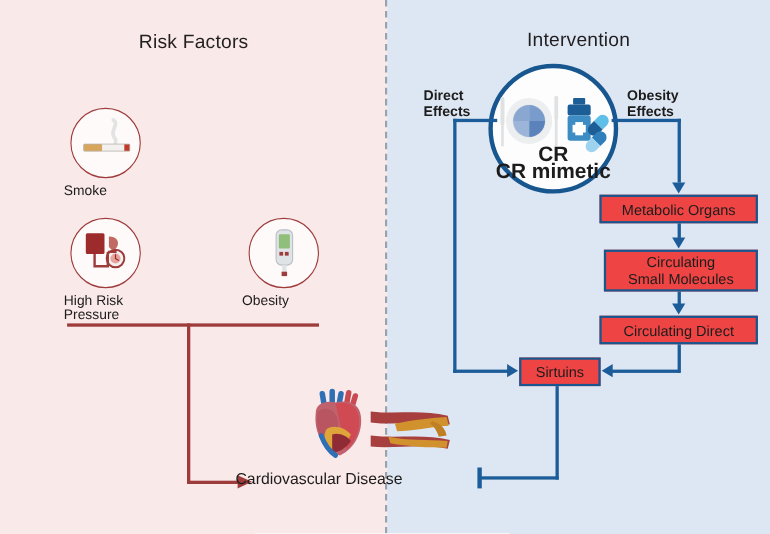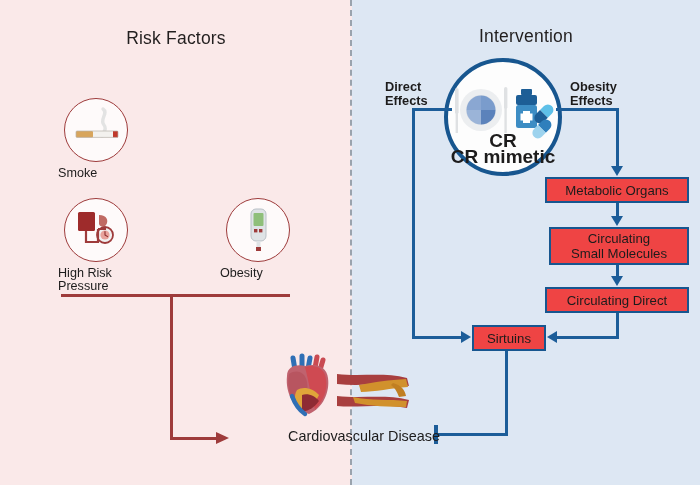--- a/index.html
+++ b/index.html
@@ -120,10 +120,9 @@
   }
   #disease-text {
     position: absolute;
-    left: 244px;
+    left: 214px;
     top: 427px;
     width: 240px;
-    text-align: center;
     font-size: 14.4px;
     line-height: 19px;
     color: #1d1c1c;

